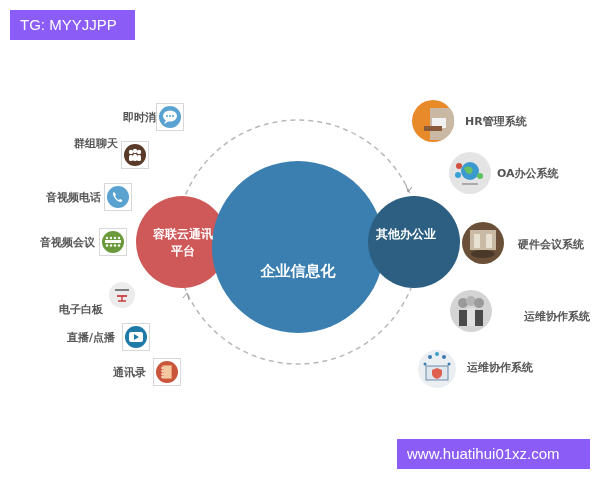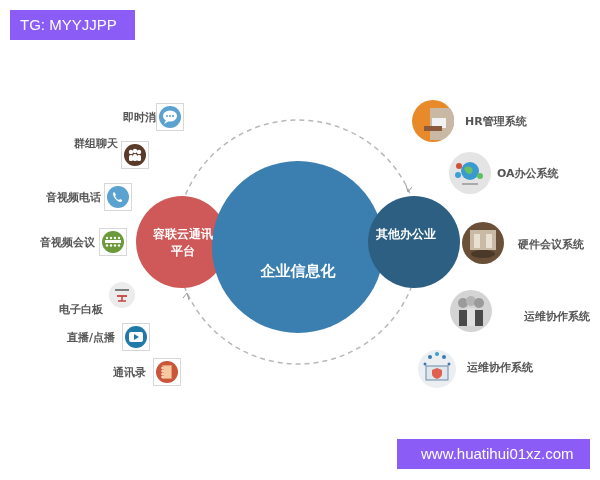--- a/index.html
+++ b/index.html
@@ -7,7 +7,7 @@
          font-family:"DejaVu Sans", "Liberation Sans", sans-serif; }
   .wm { position:absolute; background:#8b5cf6; color:#ffffff; font-family:Liberation Sans, sans-serif; }
   .wm-top { left:10px; top:10px; width:125px; height:30px; line-height:30px; font-size:15px; padding-left:10px; box-sizing:border-box; }
-  .wm-bottom { left:397px; top:439px; width:193px; height:30px; line-height:30px; font-size:15px; padding-left:24px; box-sizing:border-box; }
+  .wm-bottom { left:397px; top:439px; width:193px; height:30px; line-height:30px; font-size:15px; padding-left:10px; box-sizing:border-box; }
   svg.diagram { position:absolute; left:0; top:0; }
   .circle-text { position:absolute; color:#ffffff; font-weight:bold; text-align:center; }
   .label { position:absolute; font-size:11px; font-weight:bold; color:#555555; white-space:nowrap; }

